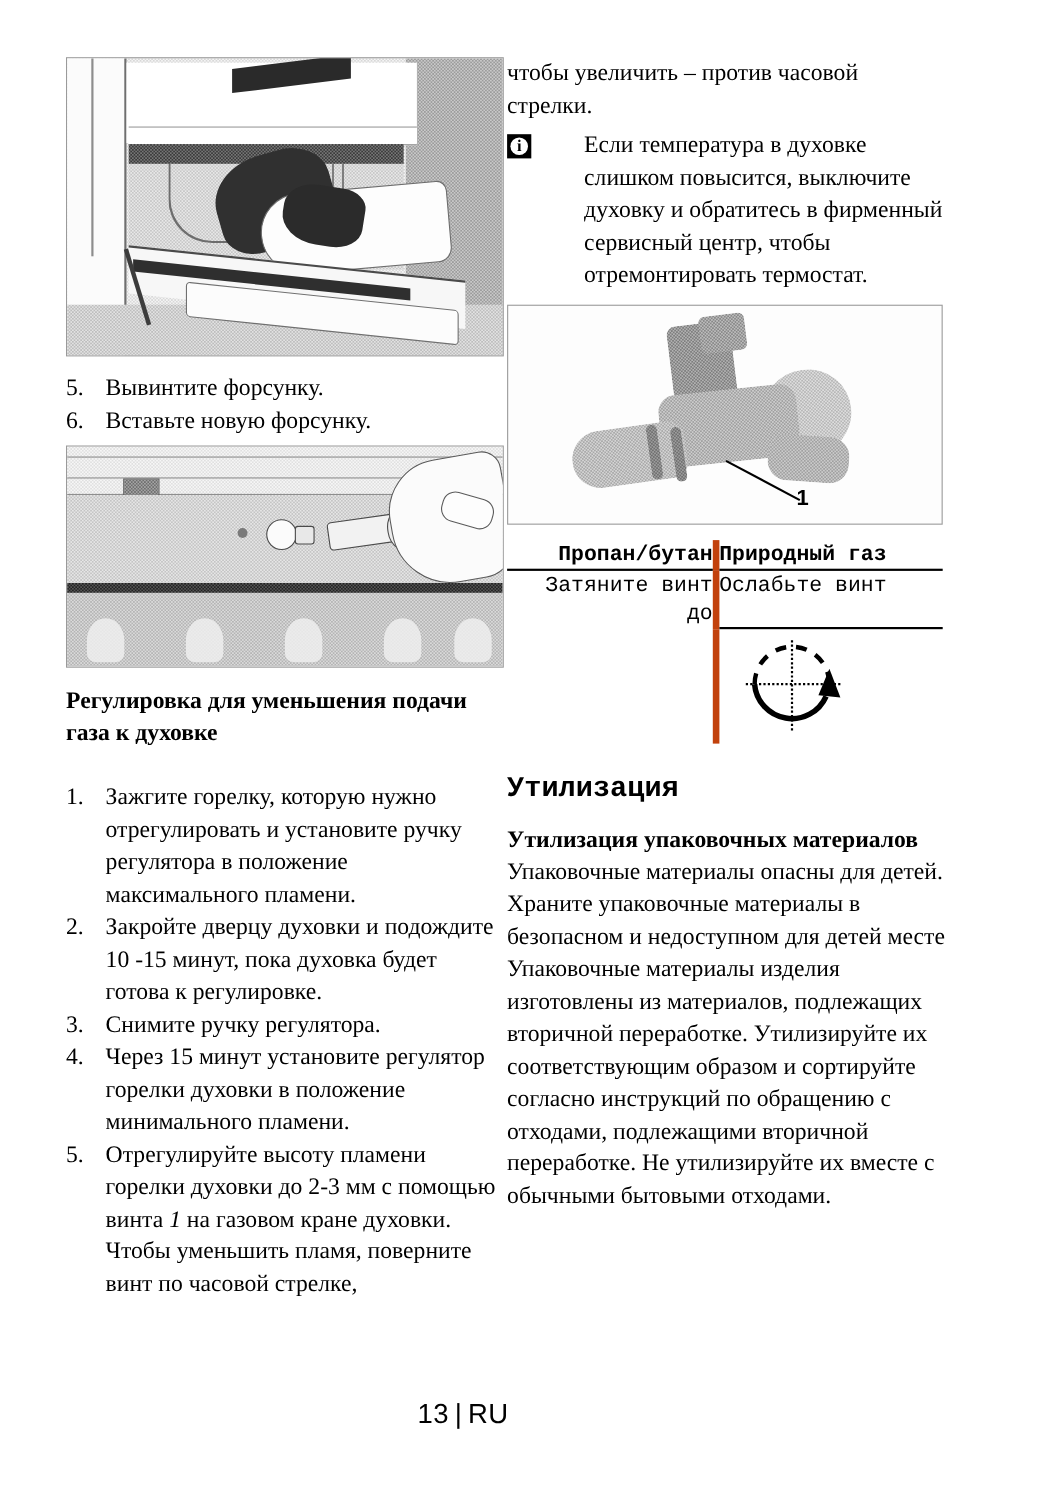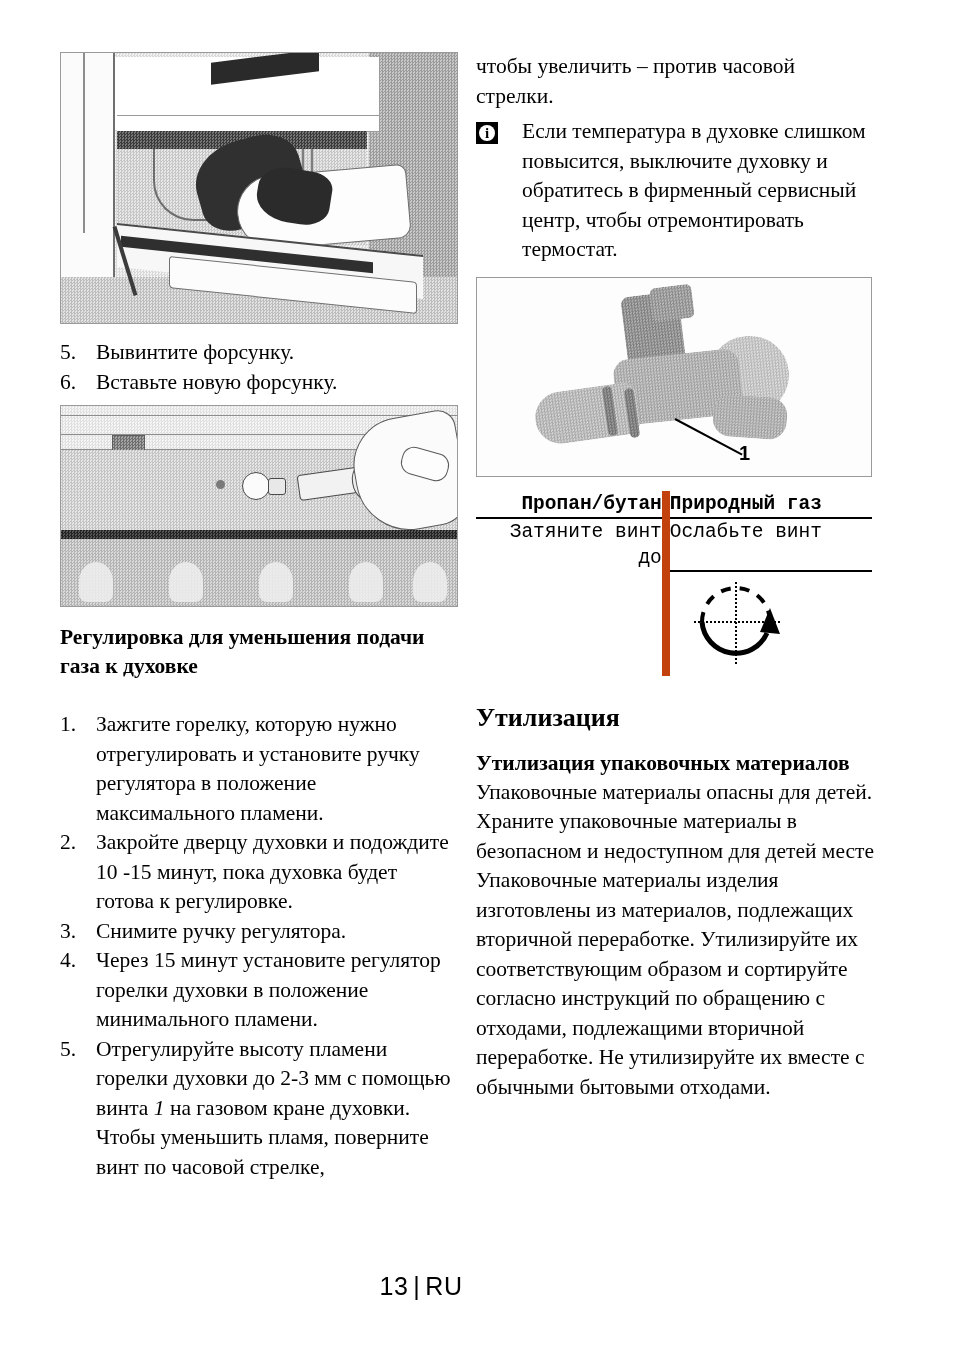--- a/index.html
+++ b/index.html
@@ -28,7 +28,7 @@
     top: 52px;
   }
   .col-left  { left: 60px;  width: 400px; }
-  .col-right { left: 476px; width: 400px; }
+  .col-right { left: 461px; width: 400px; }
 
   
   .body-text {

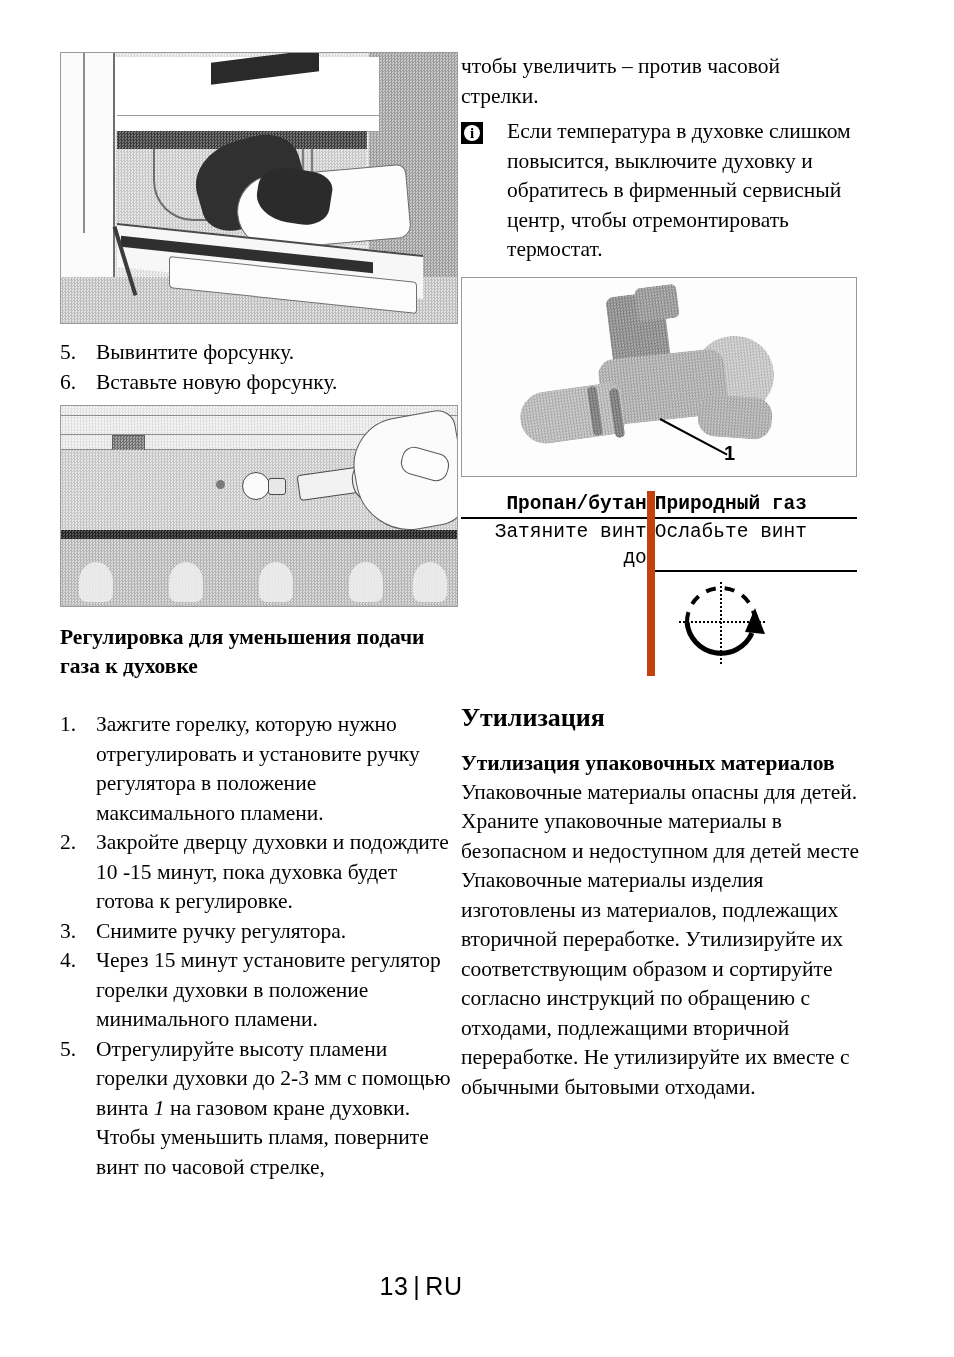--- a/index.html
+++ b/index.html
@@ -325,6 +325,7 @@
     display: flex;
     font-size: 21.5px;
     line-height: 29.5px;
+    gap: 24px;
   }
   .info-icon-cell { flex: 0 0 46px; padding-top: 5px; }
   .info-icon {

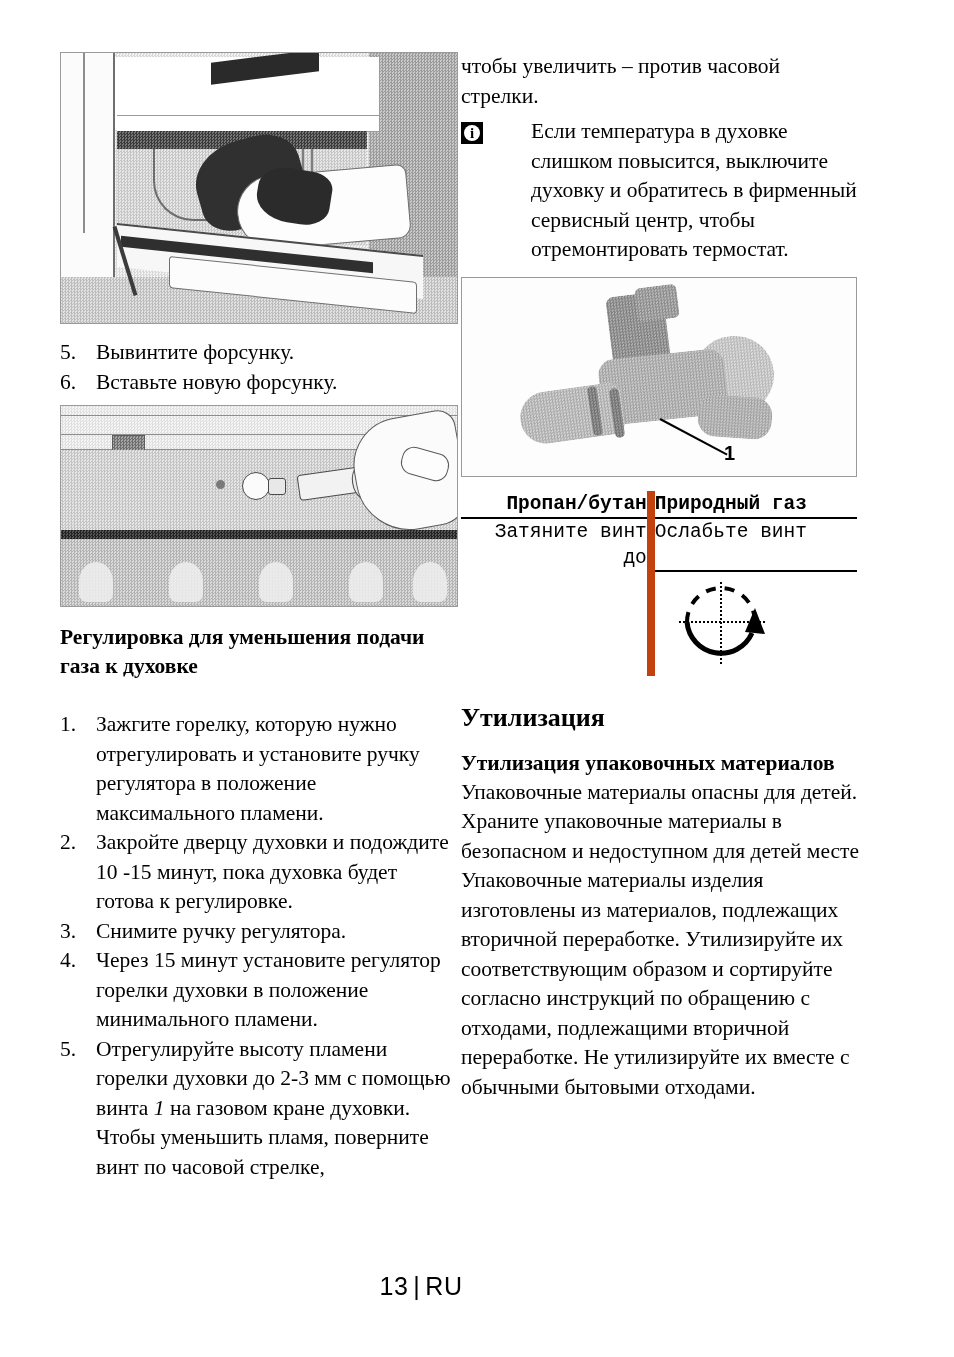--- a/index.html
+++ b/index.html
@@ -364,7 +364,7 @@
   .gas-table td, .gas-table th { padding: 0; vertical-align: top; font-family: Liberation Mono, monospace; }
   .gt-left  { width: 190px; text-align: right; padding-right: 7px; }
   .gt-right { width: 206px; text-align: left;  padding-left: 9px;
-              border-left: 8px solid #c2410c; }
+              border-left: 6px solid #c2410c; }
   .gt-head { font-weight: bold; }
   .gt-head .gt-left  { border-bottom: 2px solid #000; }
   .gt-head .gt-right { border-bottom: 2px solid #000; }

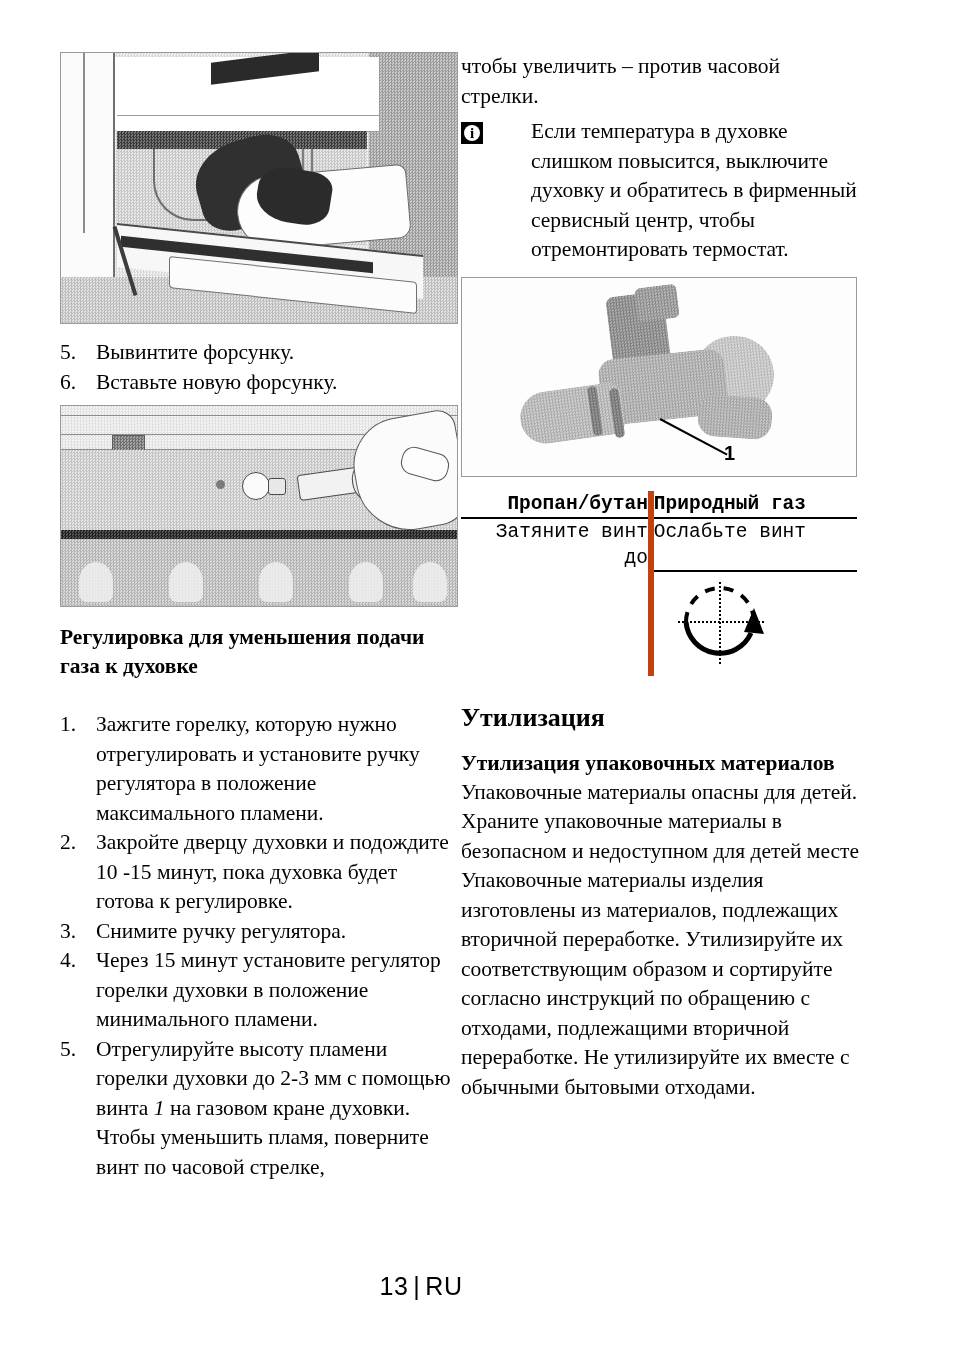--- a/index.html
+++ b/index.html
@@ -41,6 +41,7 @@
     font-weight: bold;
     line-height: 31px;
     margin: 0;
+    font-family: Liberation Mono, monospace;
   }
   .h2 {
     font-size: 21.5px;

